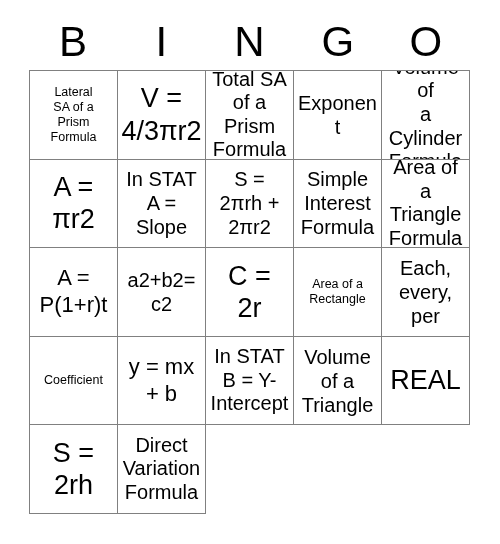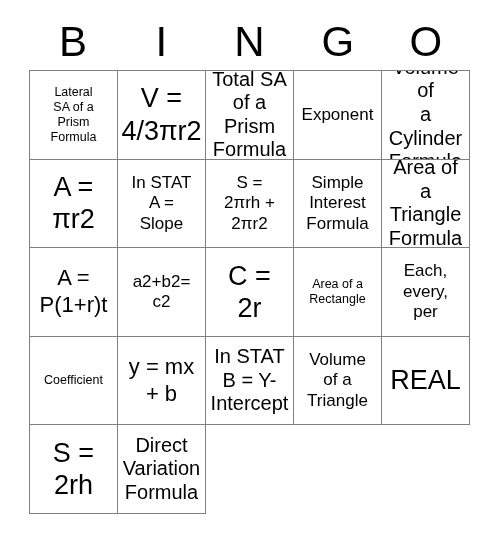--- a/index.html
+++ b/index.html
@@ -75,7 +75,7 @@
   
   .fs-xs .cell-text { font-size: 12.5px; line-height: 1.18; }
   .fs-sm .cell-text { font-size: 20px; line-height: 1.18; }
-  .fs-md .cell-text { font-size: 17px; line-height: 1.2; }
+  .fs-md .cell-text { font-size: 20px; line-height: 1.2; }
   .fs-lg .cell-text { font-size: 22px; line-height: 1.22; }
   .fs-xl .cell-text { font-size: 27px; line-height: 1.2; }
 </style>

